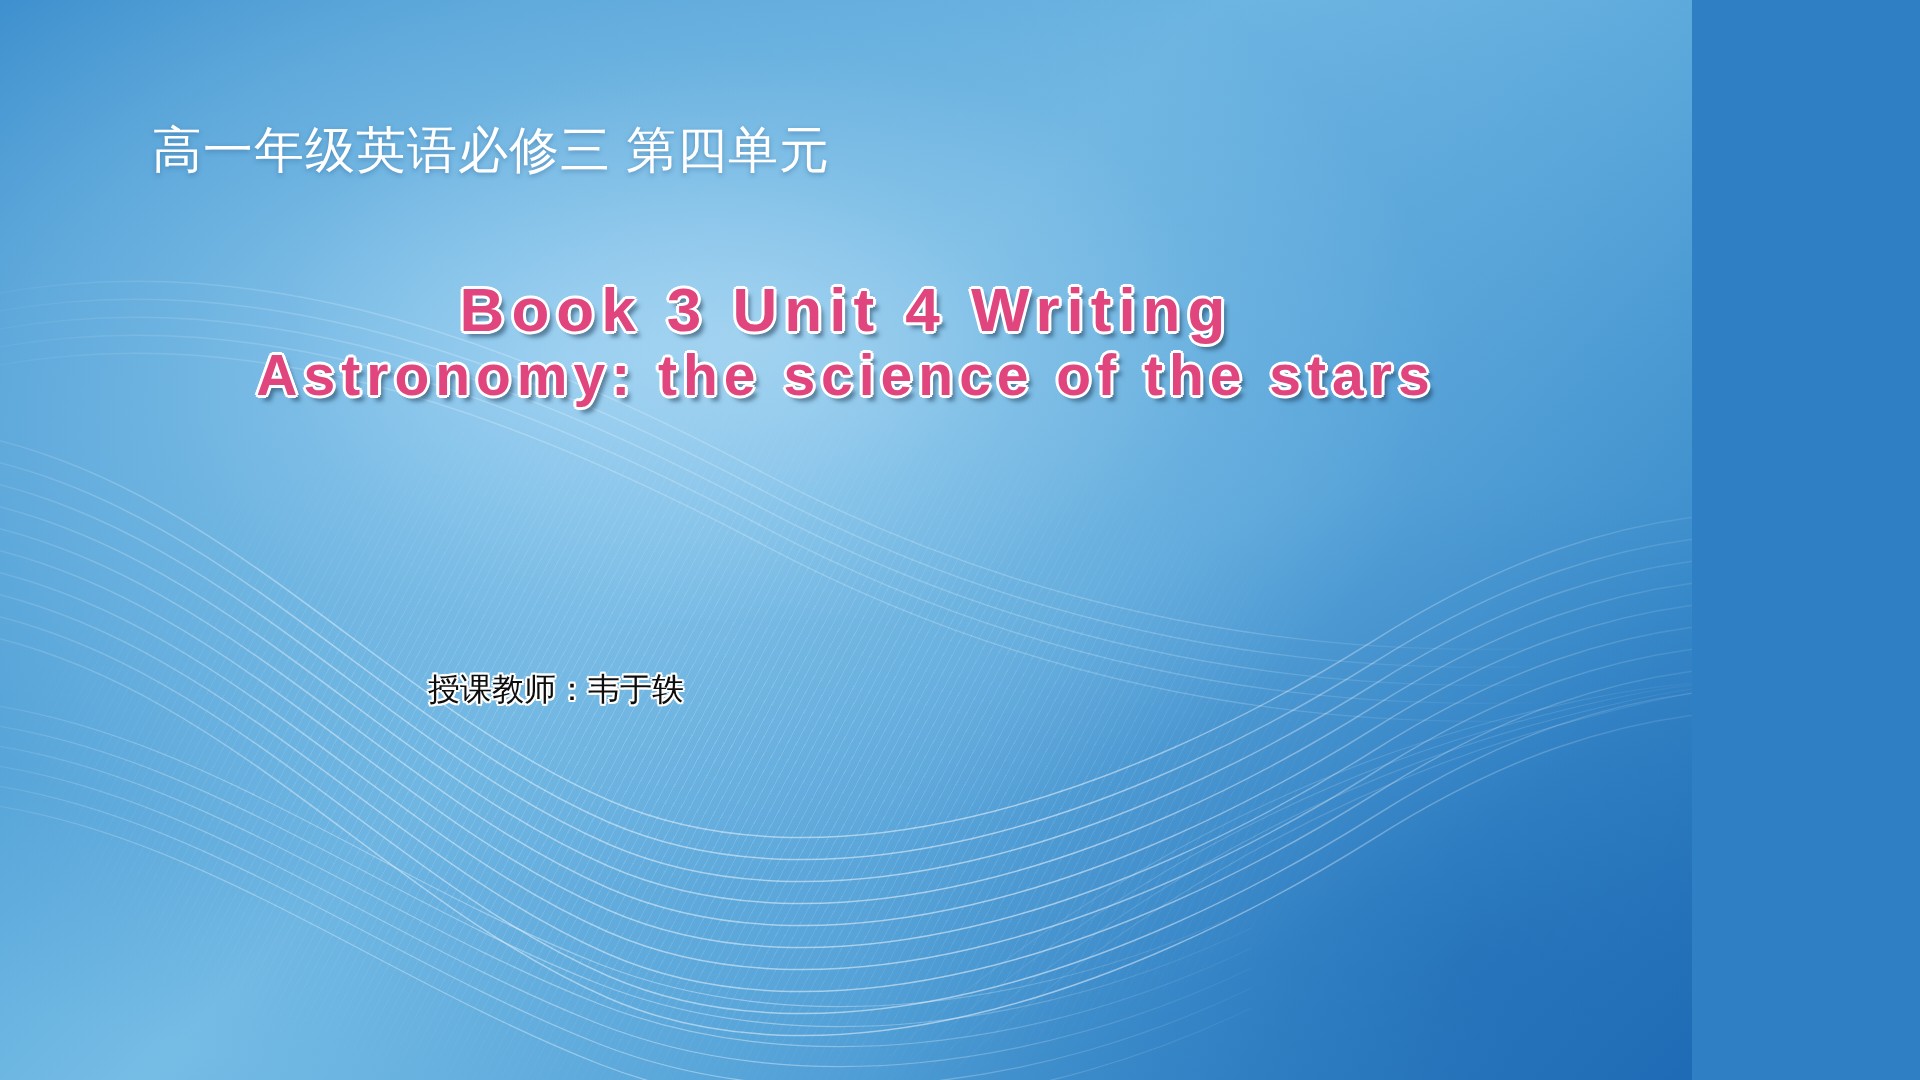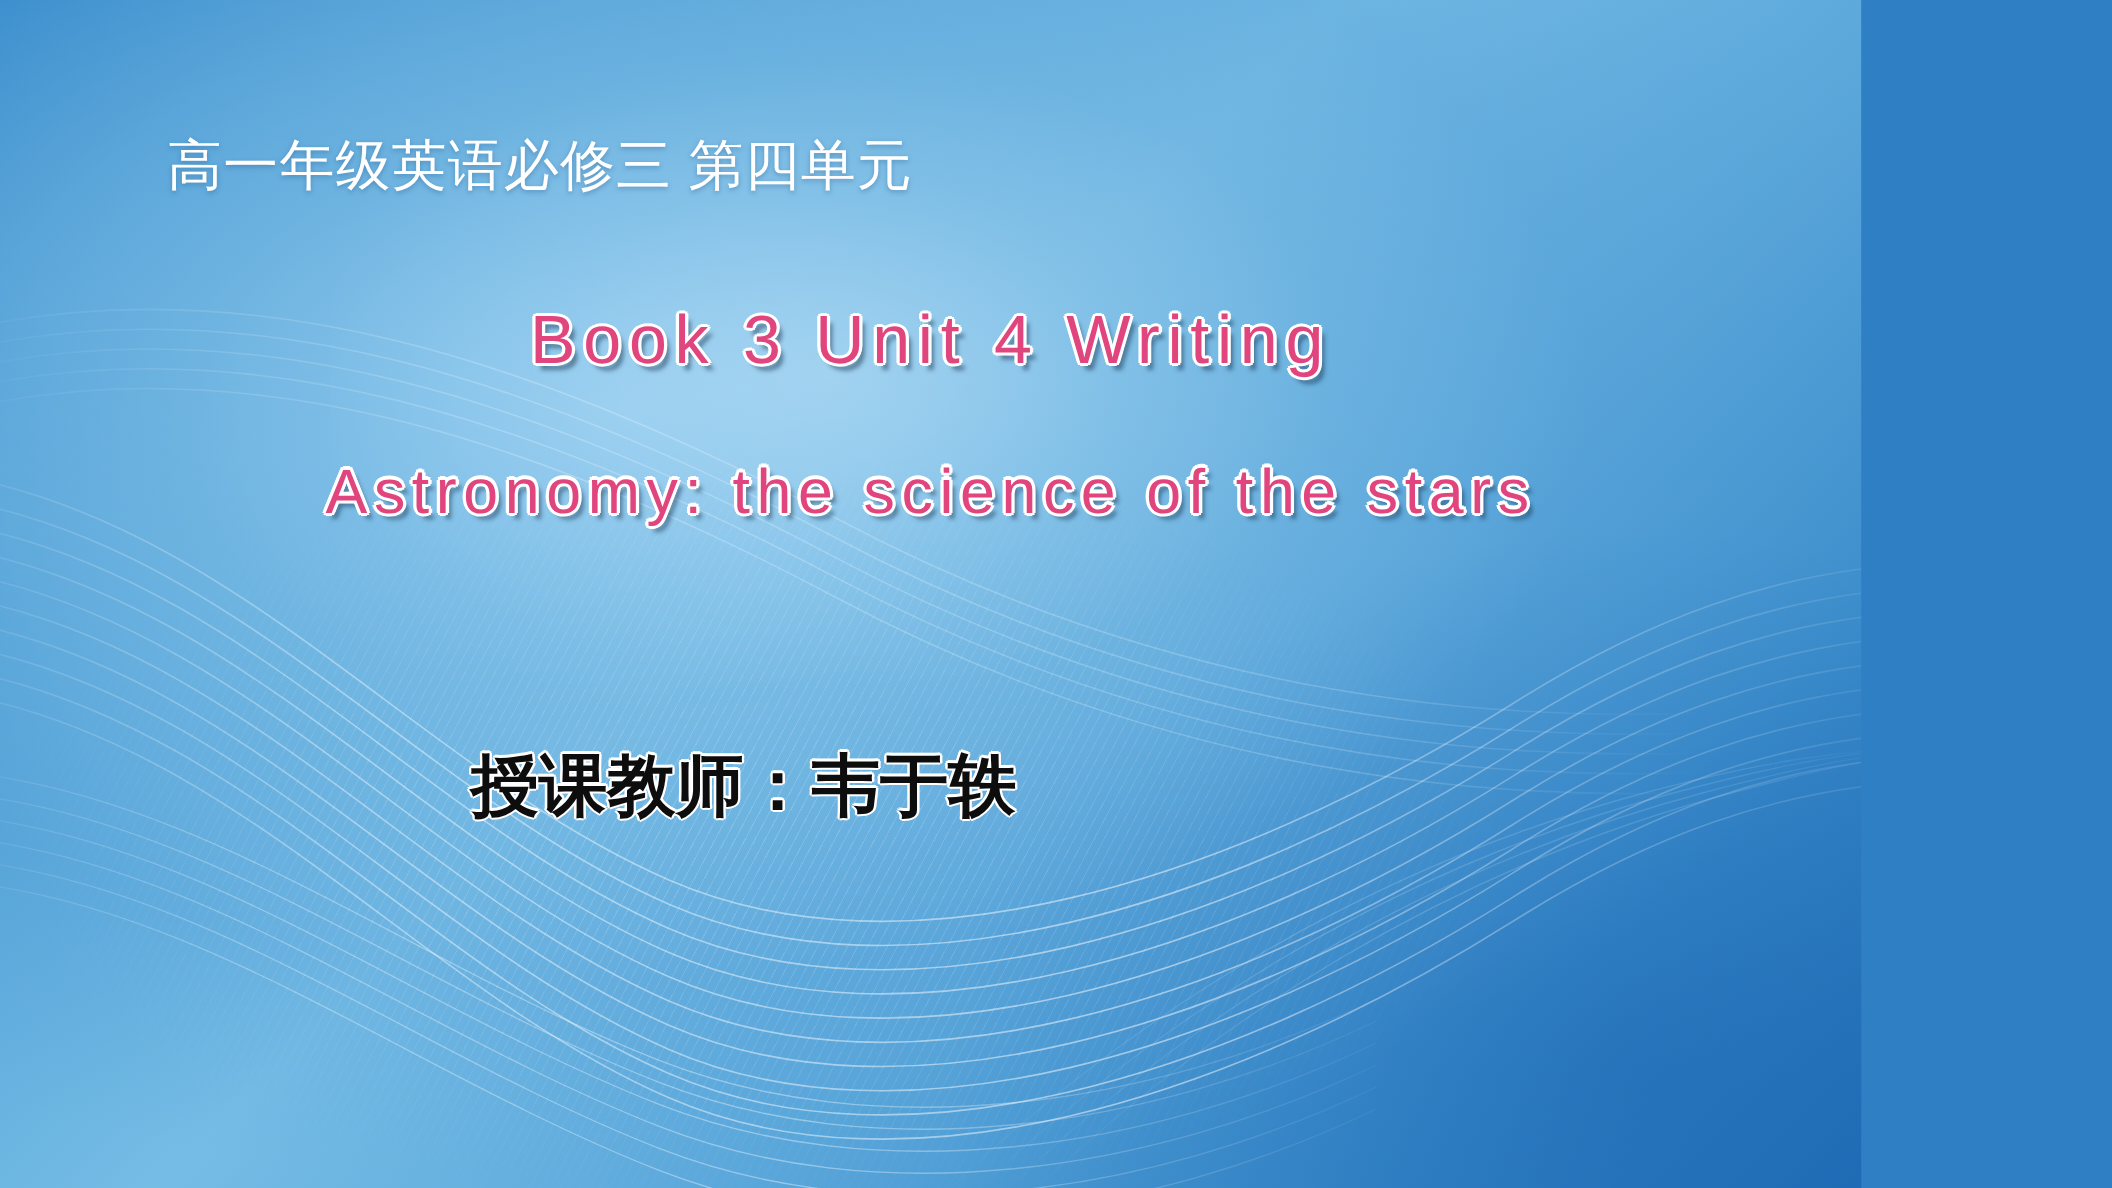--- a/index.html
+++ b/index.html
@@ -105,7 +105,7 @@
   .main-title,
   .sub-title {
     display: block;
-    font-weight: normal;
+    font-weight: bold;
     color: #e0457e;
     white-space: nowrap;
     

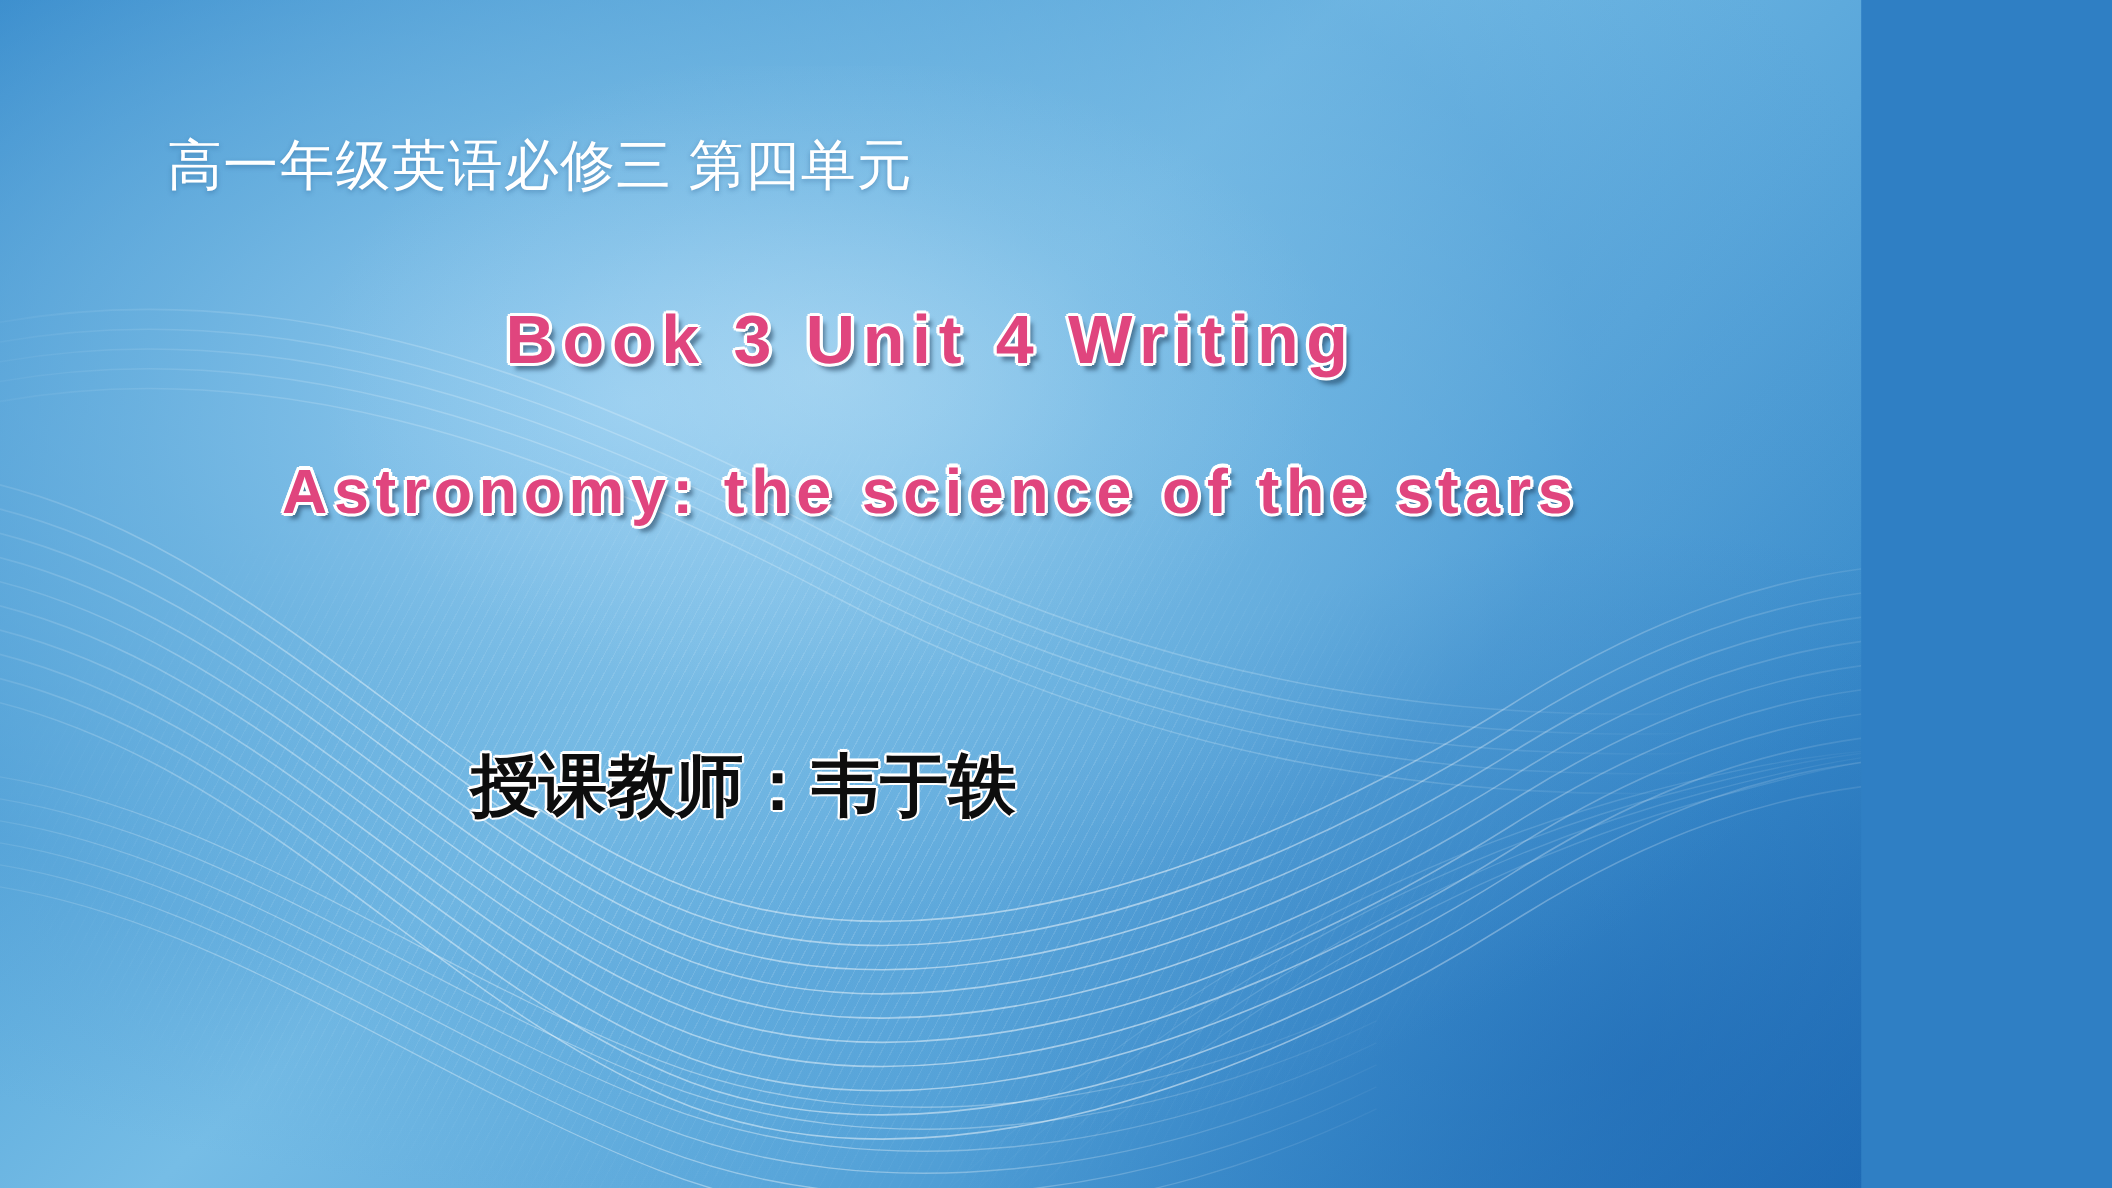--- a/index.html
+++ b/index.html
@@ -131,7 +131,6 @@
     font-size: 57px;
     letter-spacing: 6px;
     line-height: 1.1;
-    margin-top: 72px;
   }
 
   .presenter-block {

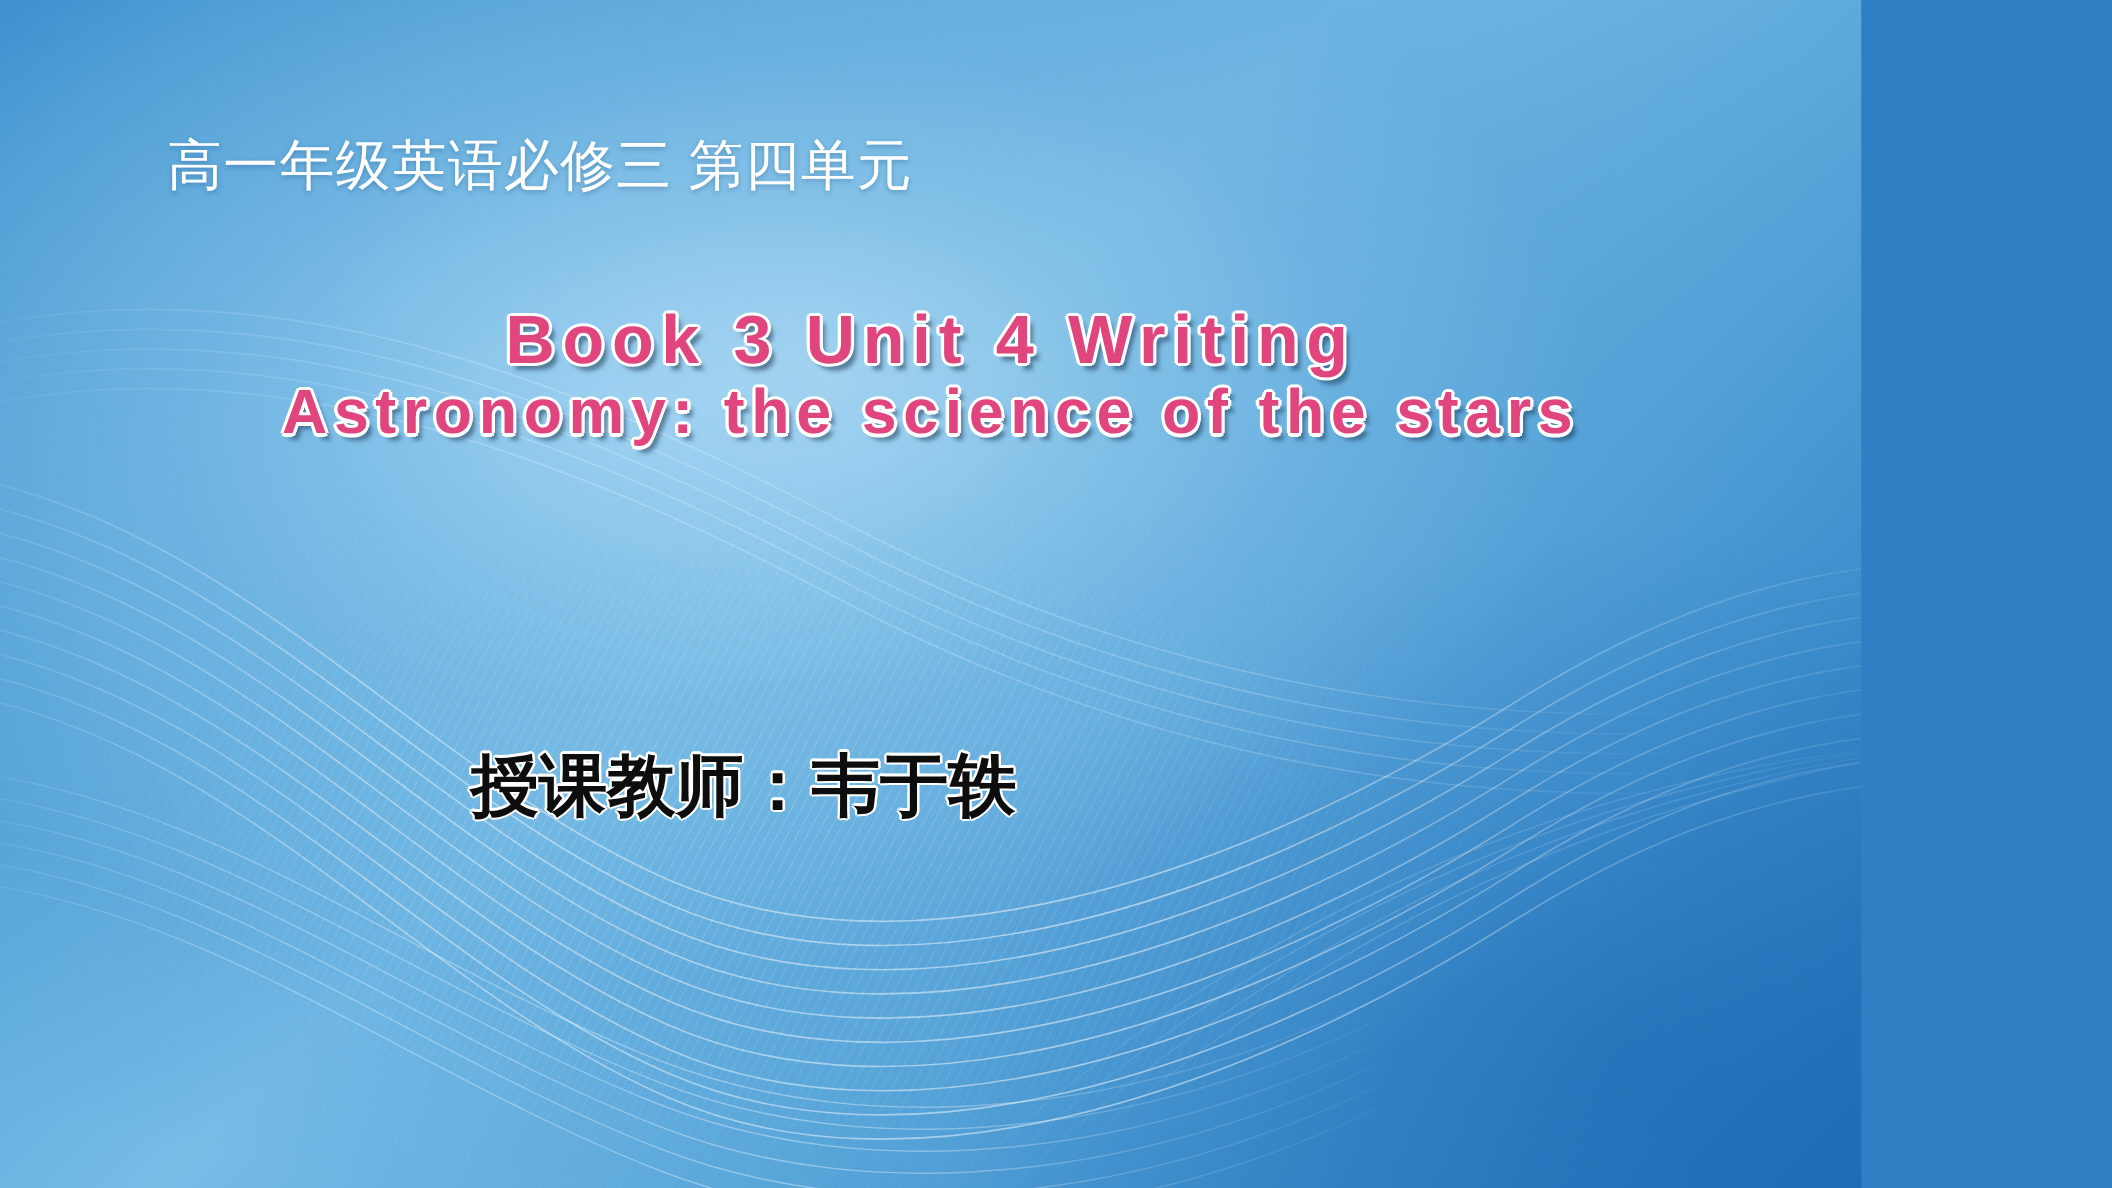--- a/index.html
+++ b/index.html
@@ -138,8 +138,8 @@
     left: 428px;
     top: 664px;
     font-family: "DejaVu Serif", "Liberation Serif", serif;
-    font-weight: bold;
-    font-size: 62px;
+    font-weight: normal;
+    font-size: 32px;
     line-height: 1.62;
     color: #0d0d0d;
     white-space: nowrap;

